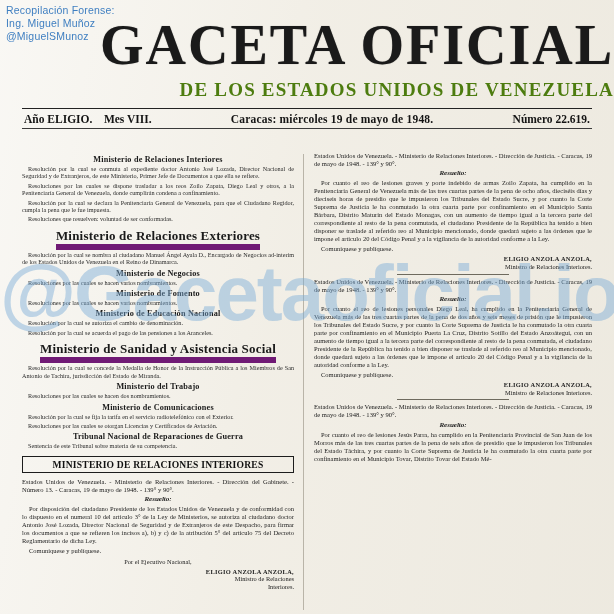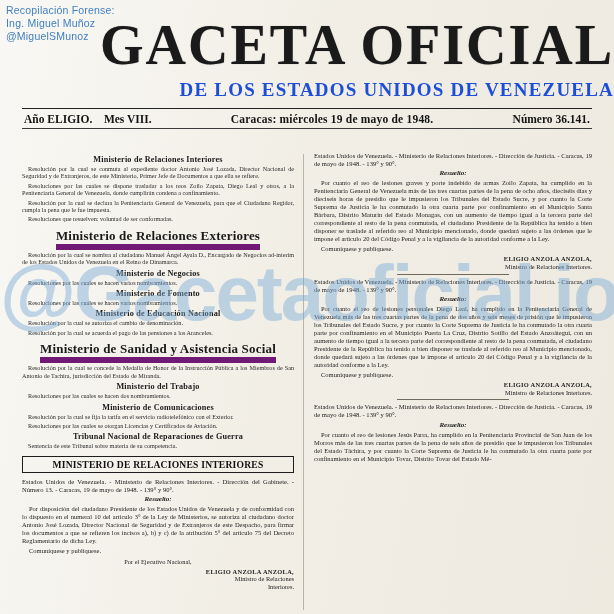--- a/index.html
+++ b/index.html
@@ -81,7 +81,7 @@
     font-size: 19px;
     line-height: 24px;
     letter-spacing: 1.2px;
-    color: #1d4ed8;
+    color: #4d7c0f;
     margin-top: 4px;
   }
   .rule {

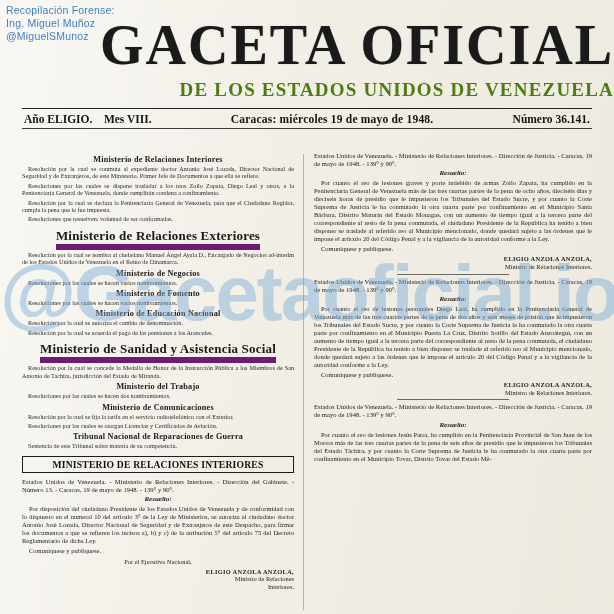--- a/index.html
+++ b/index.html
@@ -244,7 +244,7 @@
         <span>Mes VIII.</span>
       </span>
       <span class="center">Caracas: miércoles 19 de mayo de 1948.</span>
-      <span>Número 36.141.</span>
+      <span>Número 22.619.</span>
     </div>
     <div class="rule thin" style="margin-top:3px;"></div>
   </div>

